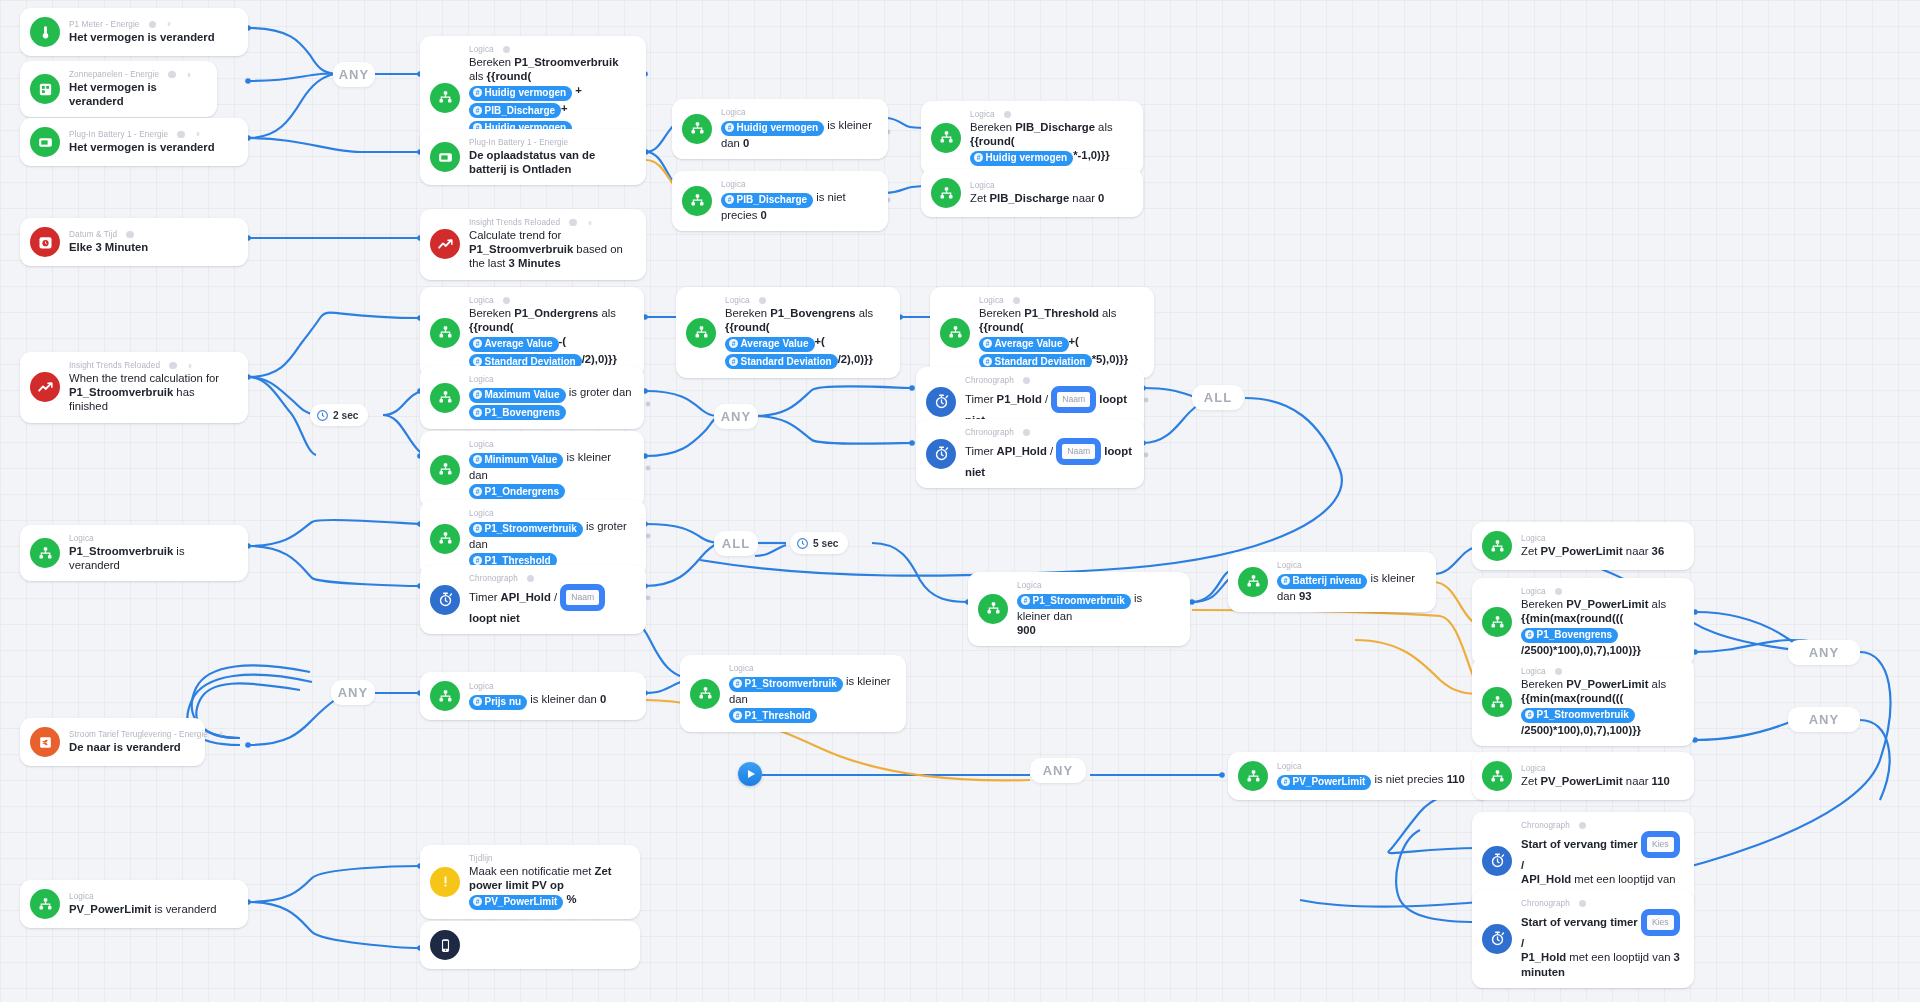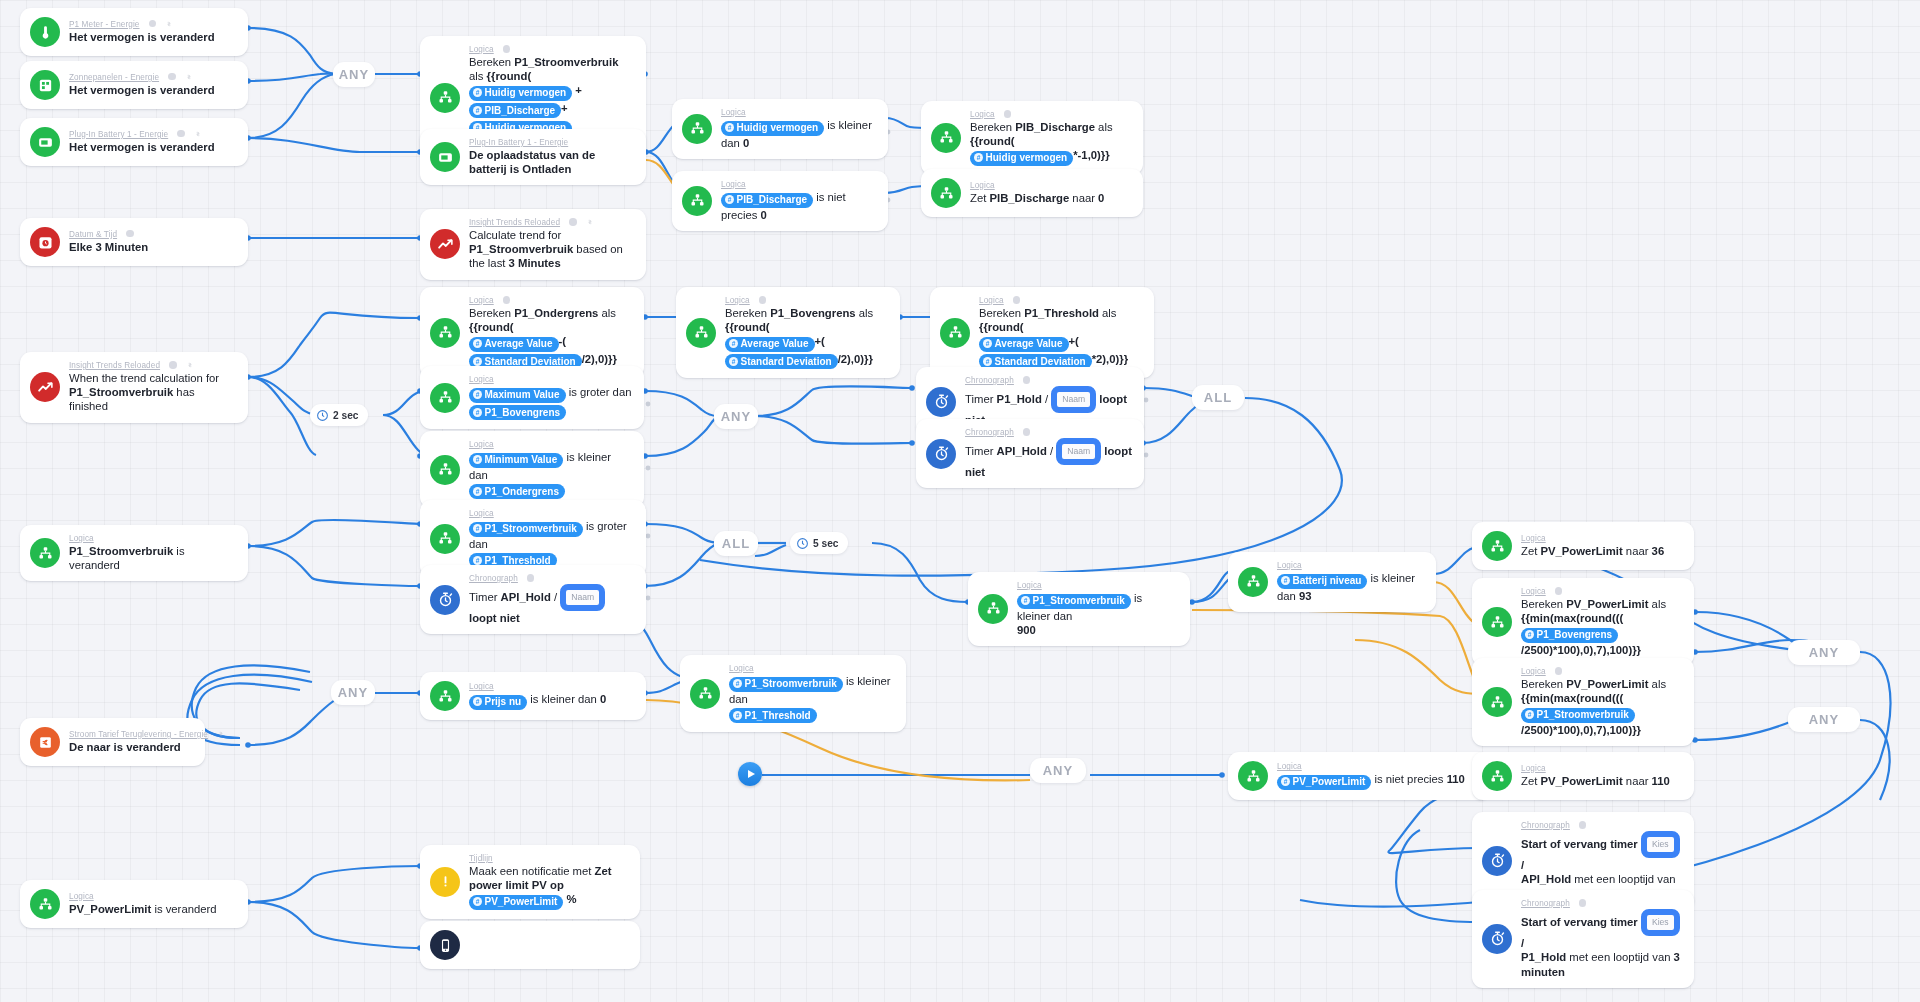--- a/index.html
+++ b/index.html
@@ -40,9 +40,8 @@
   .card .body { min-width:0; }
   .kicker {
     font-size:8.2px; color:#b2b6c2; letter-spacing:.1px;
-    display:flex; gap:9px; margin-bottom:1px;
+    display:flex; align-items:center; gap:9px; margin-bottom:1px;
     white-space:nowrap;
-    text-decoration:underline;
   }
   .kicker .dotinfo {
     width:7.5px;height:7.5px;border-radius:50%;

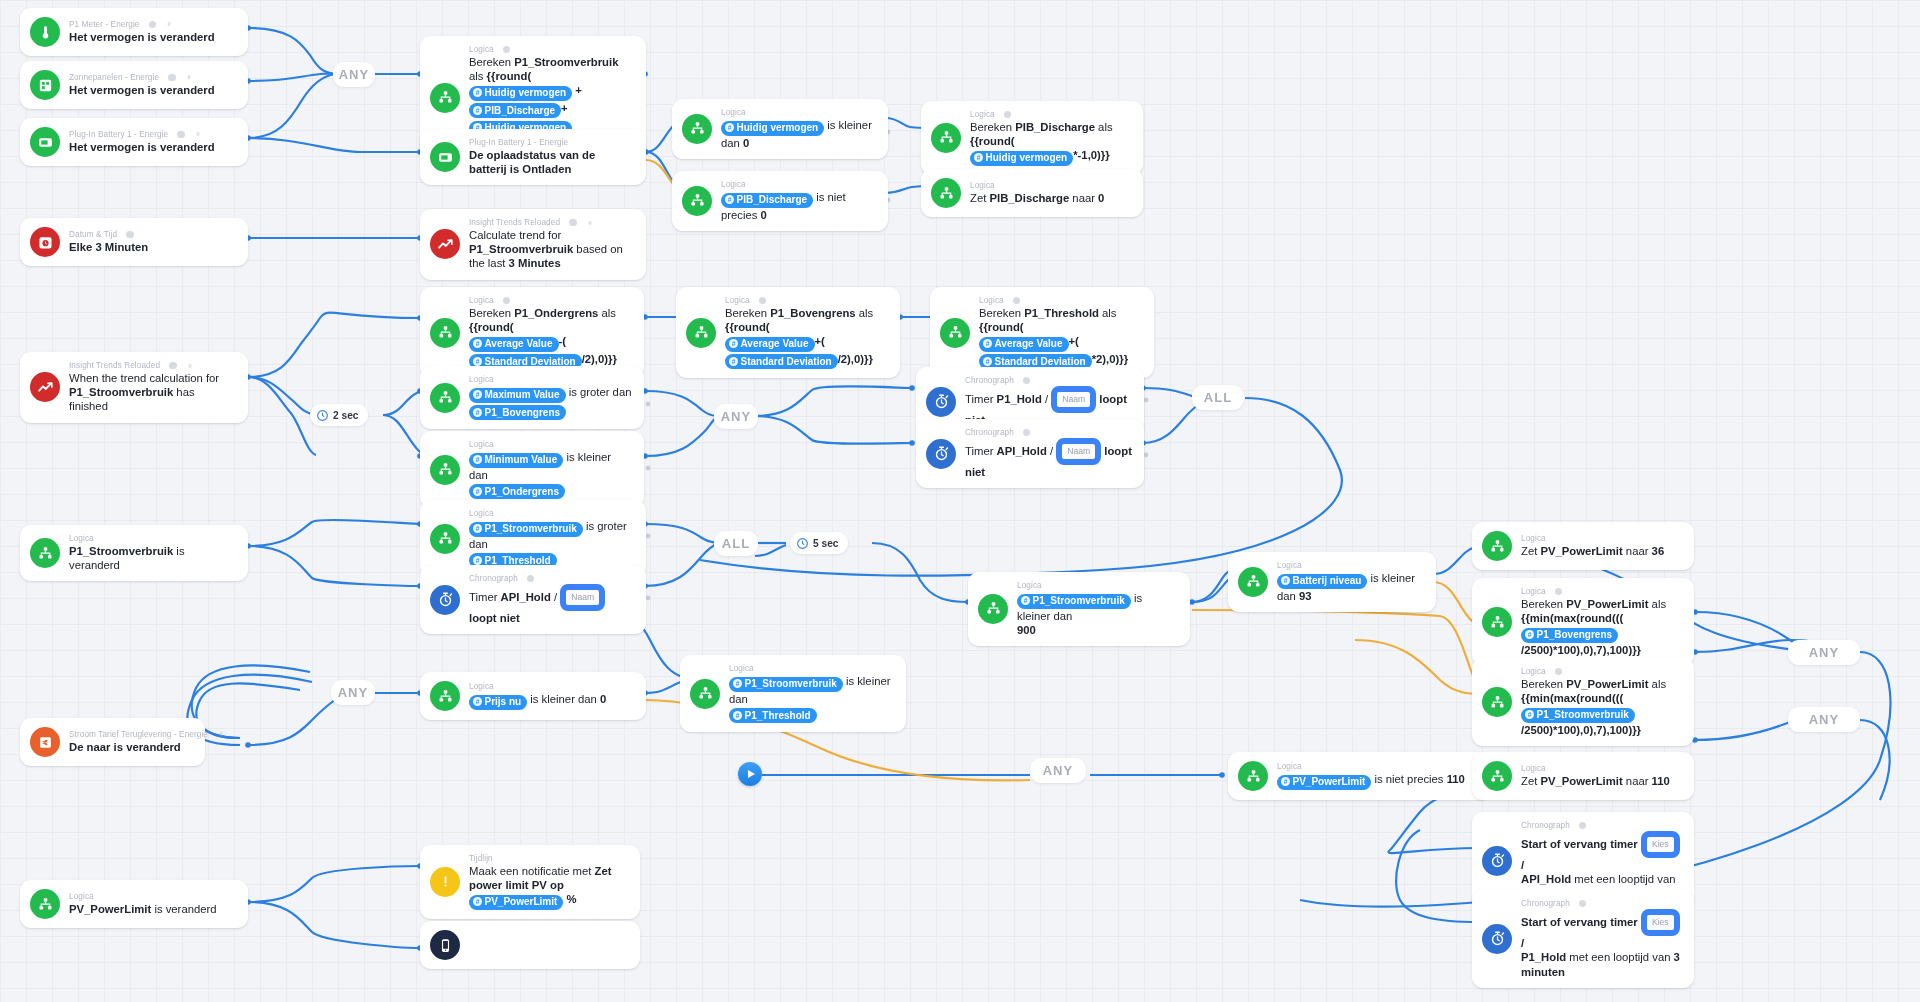--- a/index.html
+++ b/index.html
@@ -278,7 +278,7 @@
         <div class="title"><b>Het vermogen is veranderd</b></div>
       </div>
     </div>
-  <div class="card" style="left:20px;top:61px;width:228px;">
+  <div class="card" style="left:20px;top:61px;width:197px;">
       <div class="ic" style="background: rgb(35, 186, 78);">
         <svg viewBox="0 0 24 24">
           <rect x="4" y="4" width="16" height="16" rx="2.5" fill="#fff"></rect>

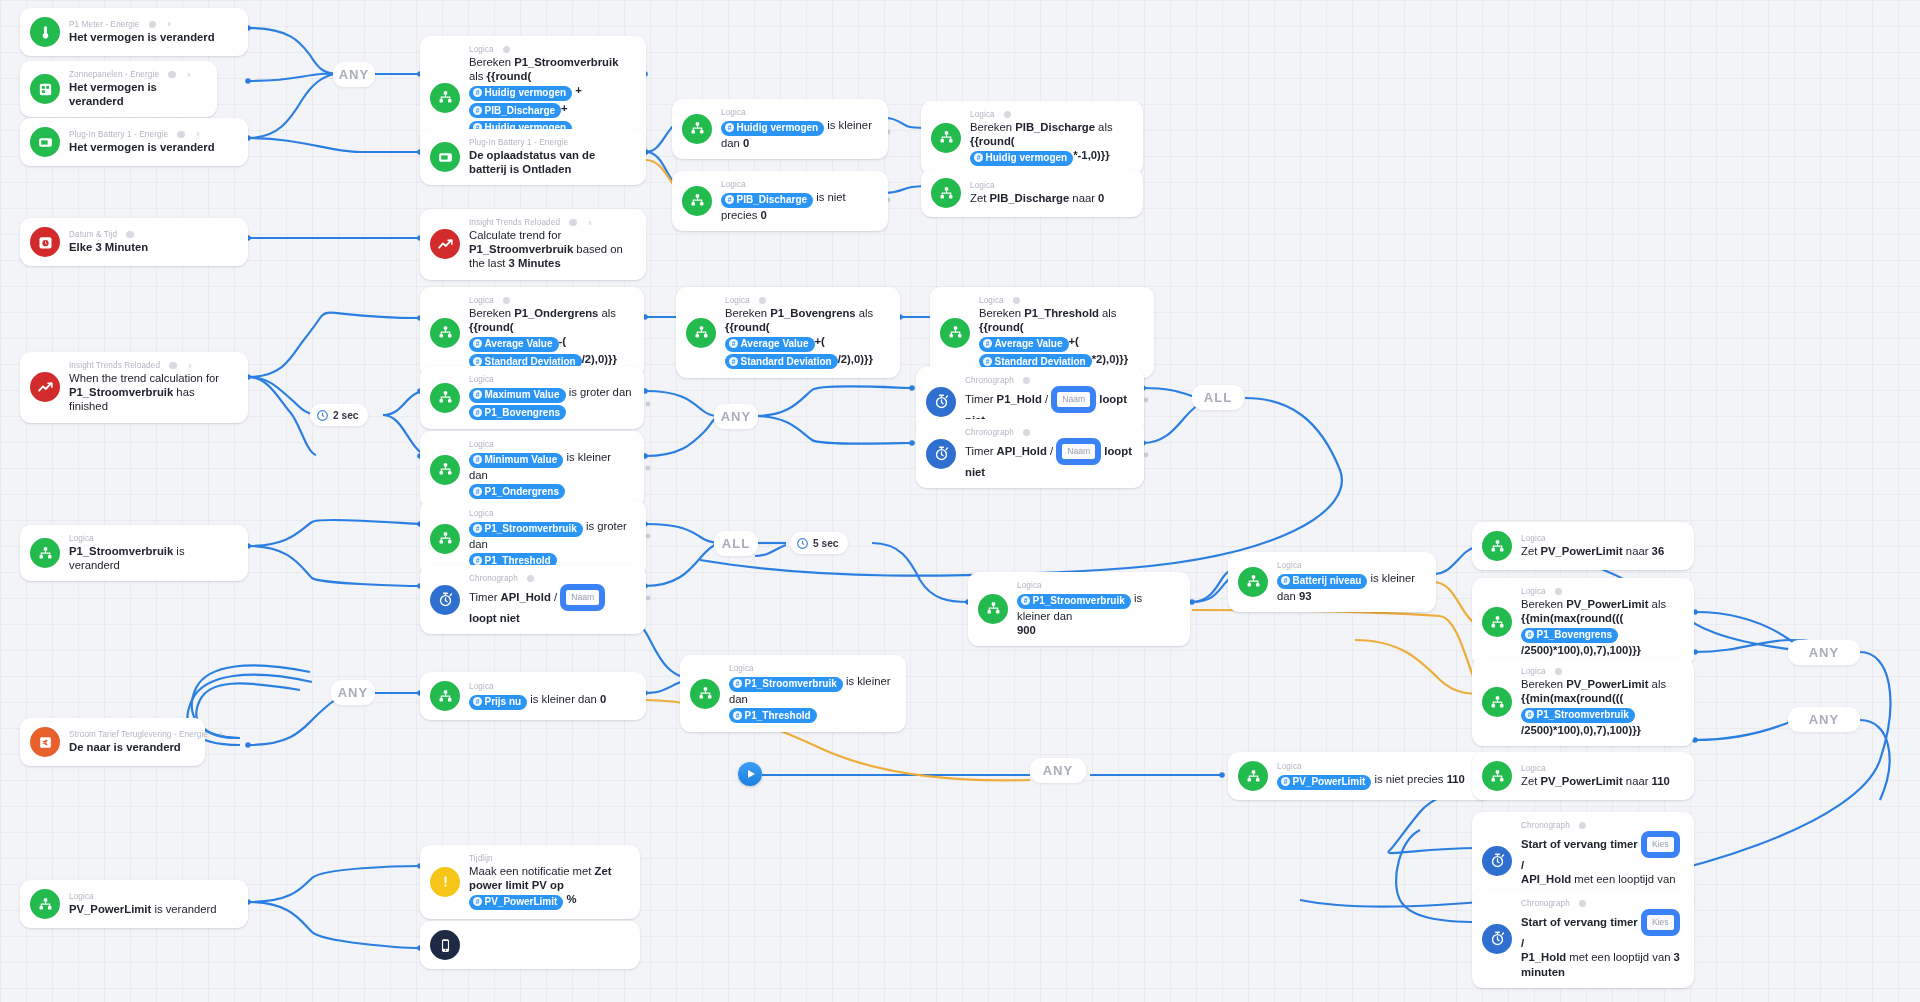--- a/index.html
+++ b/index.html
@@ -517,7 +517,7 @@
           <span>Logica</span>
           <span class="dotinfo"></span>
         </div>
-        <div class="title"><span>Bereken </span><b>P1_Threshold</b><span> als </span><b>{{round(</b><br><span class="tag"><span class="hash">#</span>Average Value</span><b>+(</b><br><span class="tag"><span class="hash">#</span>Standard Deviation</span><b>*2),0)}}</b></div>
+        <div class="title"><span>Bereken </span><b>P1_Threshold</b><span> als </span><b>{{round(</b><br><span class="tag"><span class="hash">#</span>Average Value</span><b>+(</b><br><span class="tag"><span class="hash">#</span>Standard Deviation</span><b>*5),0)}}</b></div>
       </div>
     </div>
 

